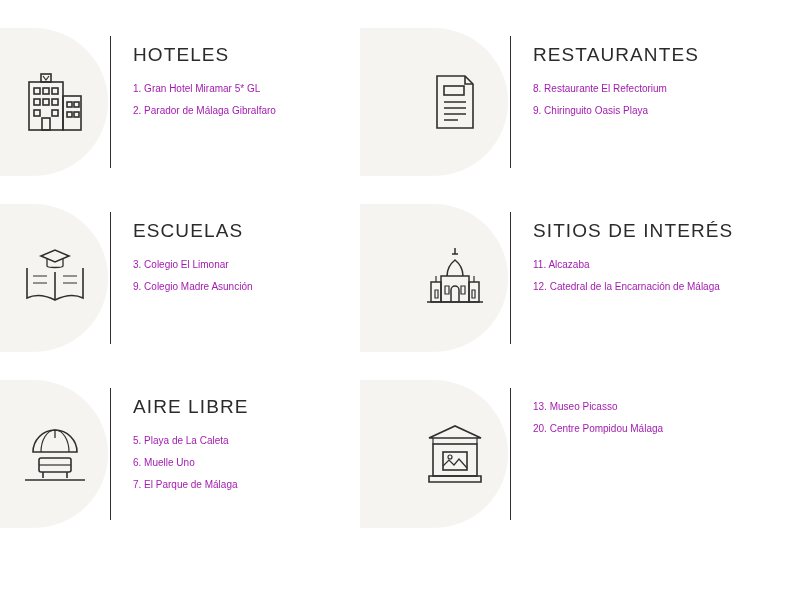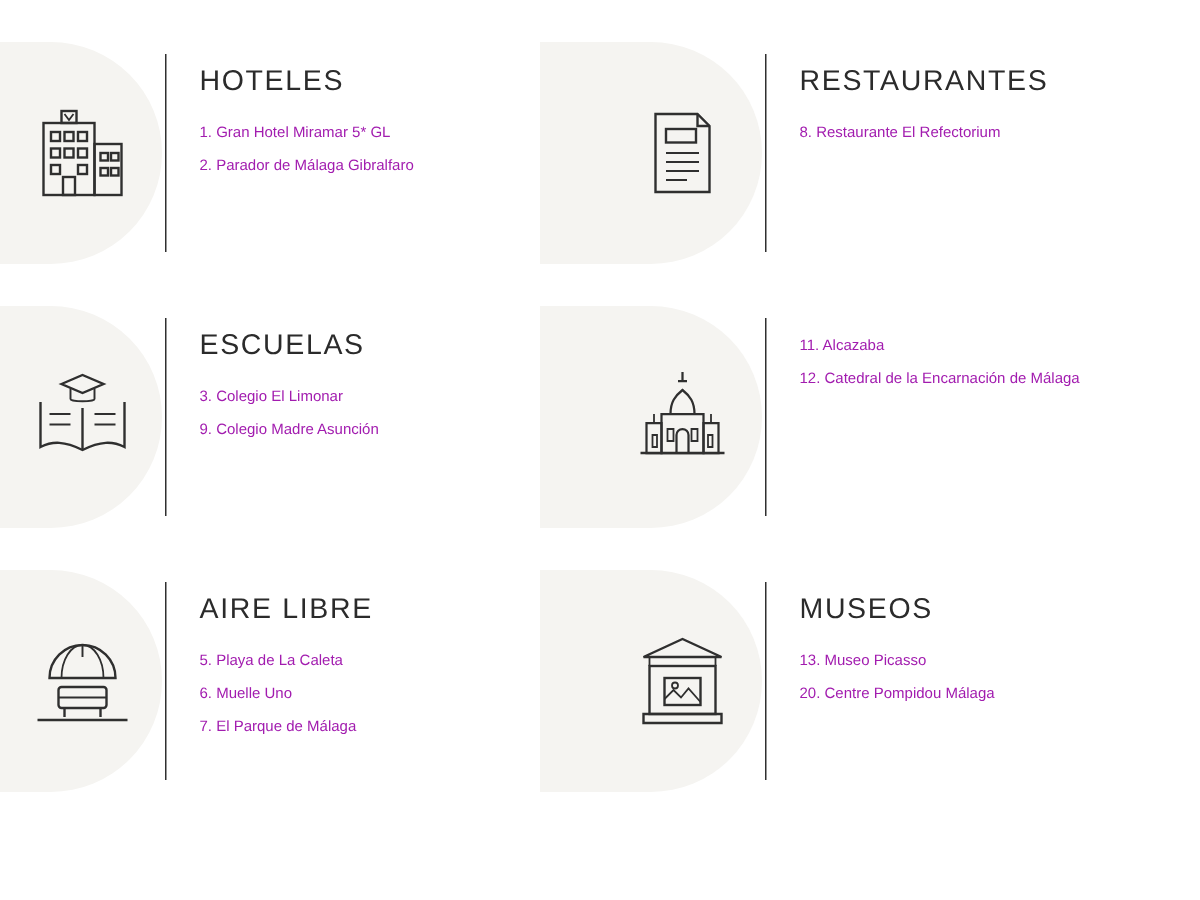--- a/index.html
+++ b/index.html
@@ -195,6 +195,7 @@
       <h2 class="cat-title">RESTAURANTES</h2>
       <ul class="items">
         <li>8. Restaurante El Refectorium</li>
+        <li>9. Chiringuito Oasis Playa</li>
       </ul>
     </div>
   </div>

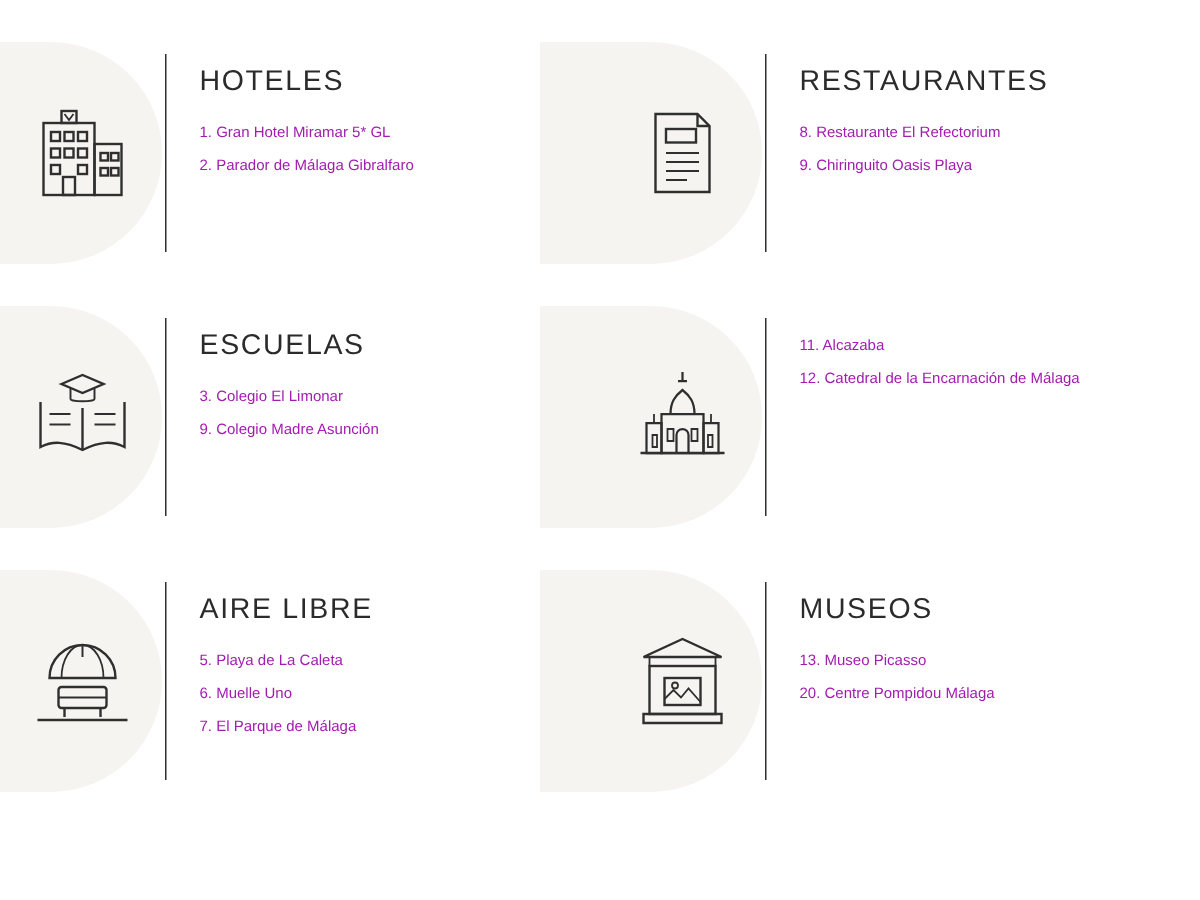--- a/index.html
+++ b/index.html
@@ -238,6 +238,7 @@
     </div>
     <div class="divider"></div>
     <div class="text-col">
+      <h2 class="cat-title">SITIOS DE INTERÉS</h2>
       <ul class="items">
         <li>11. Alcazaba</li>
         <li>12. Catedral de la Encarnación de Málaga</li>

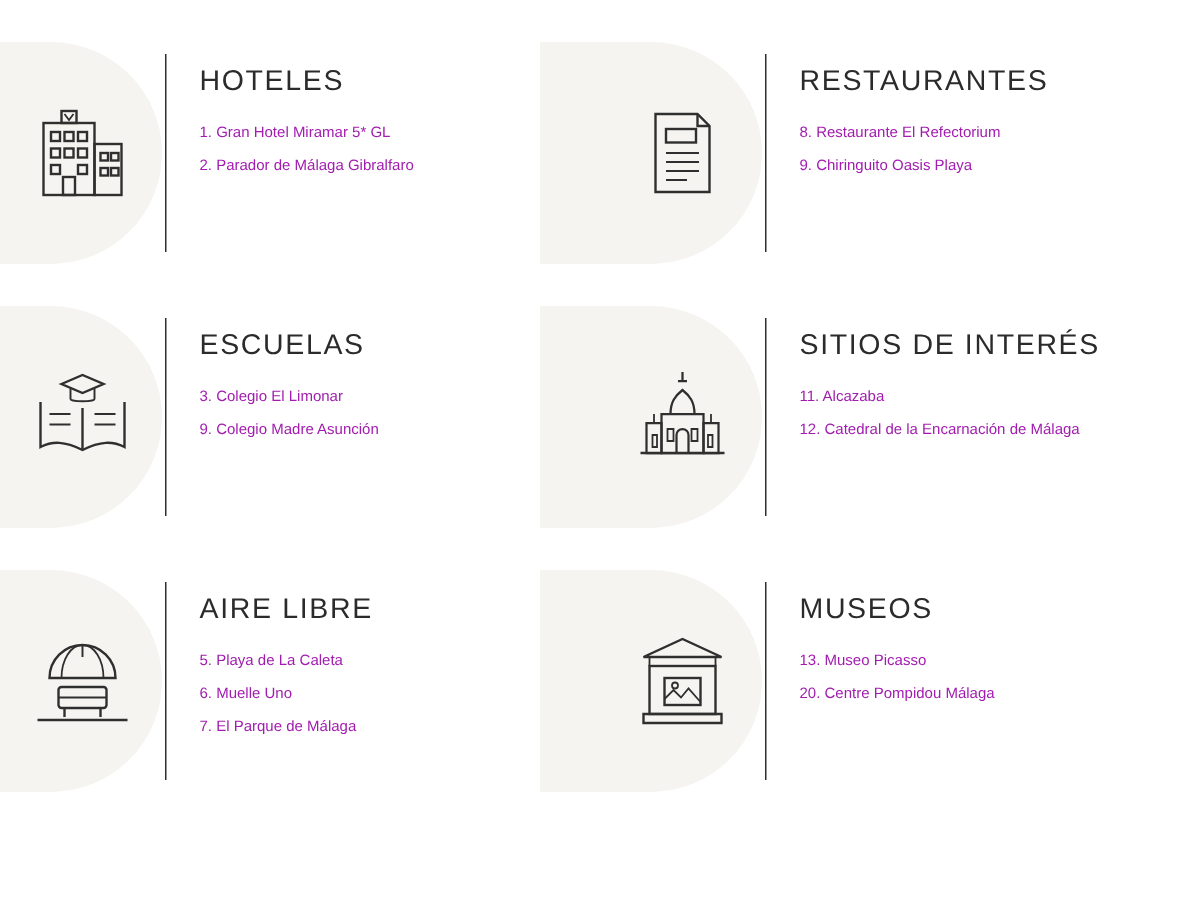--- a/index.html
+++ b/index.html
@@ -285,7 +285,6 @@
     </div>
     <div class="divider"></div>
     <div class="text-col">
-      <h2 class="cat-title">MUSEOS</h2>
       <ul class="items">
         <li>13. Museo Picasso</li>
         <li>20. Centre Pompidou Málaga</li>

